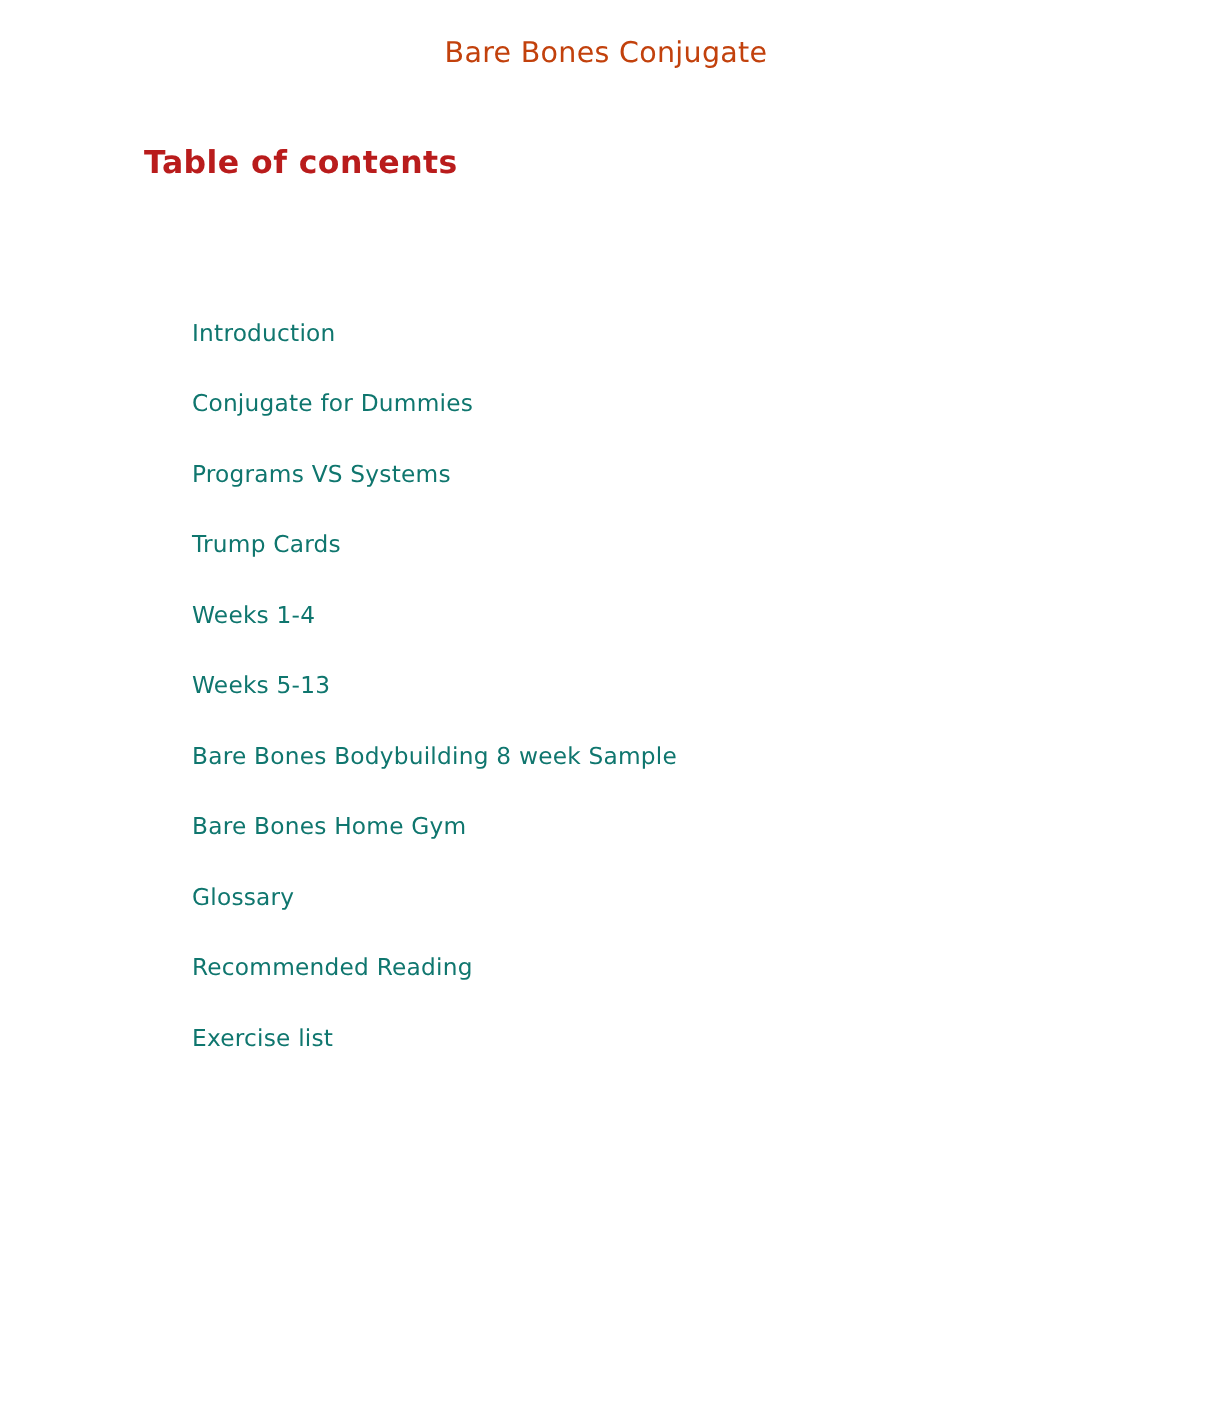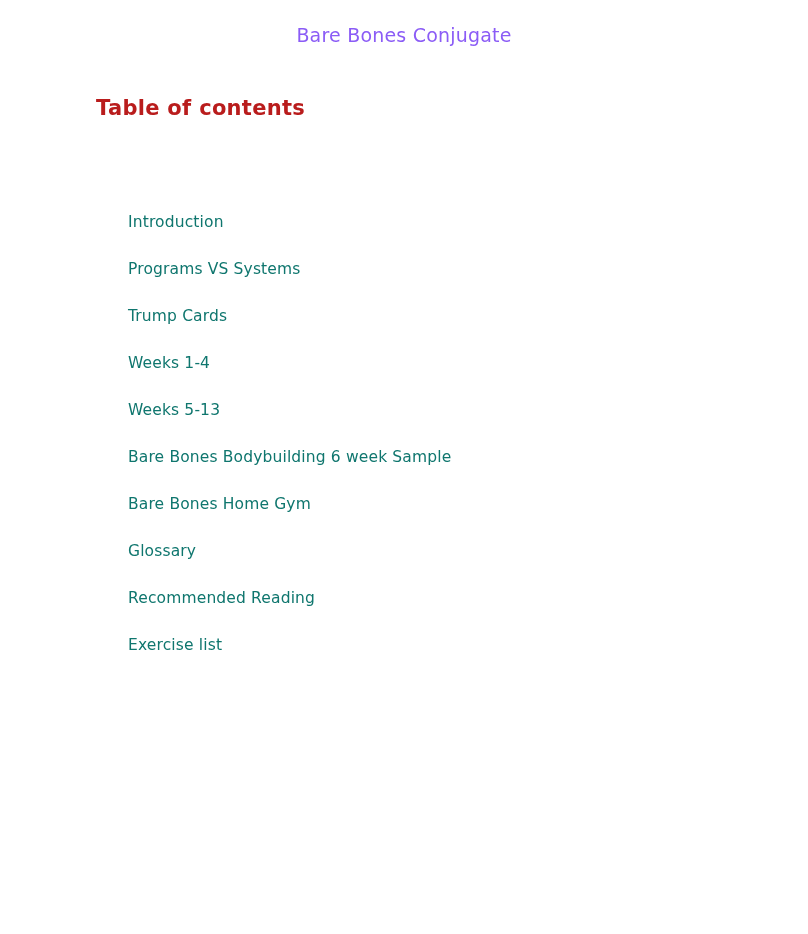--- a/index.html
+++ b/index.html
@@ -29,7 +29,7 @@
     text-align: center;
     font-size: 19px;
     font-weight: 400;
-    color: #8b5cf6;
+    color: #c2410c;
     letter-spacing: 0.2px;
   }
   .toc-heading {

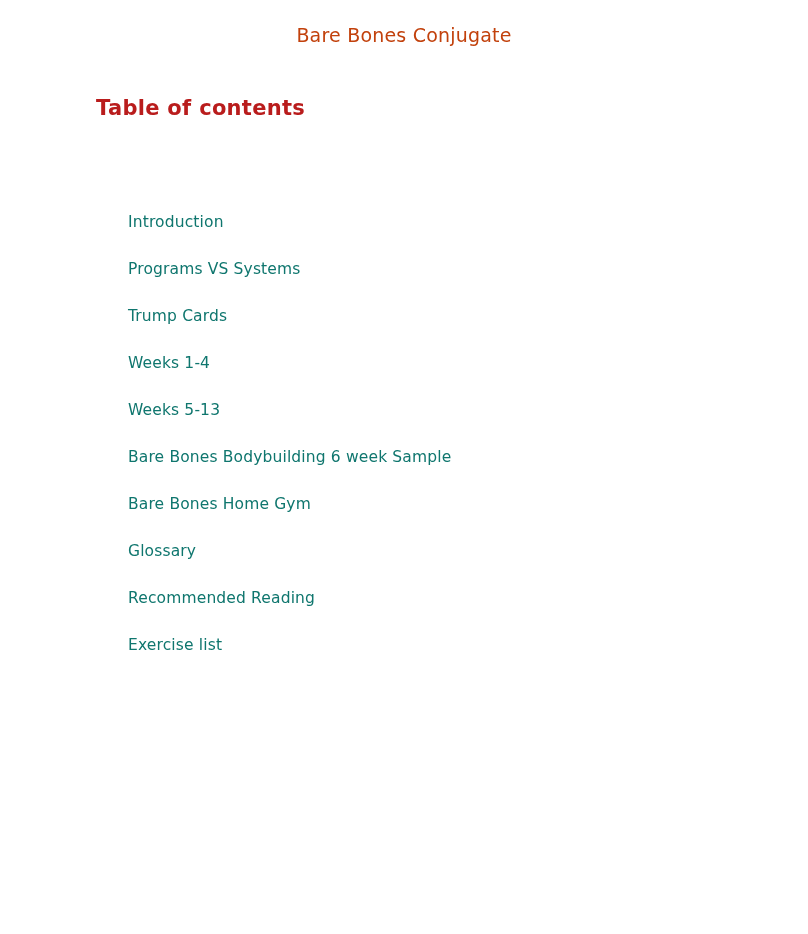--- a/index.html
+++ b/index.html
@@ -70,6 +70,7 @@
 
   <ul class="toc-list">
     <li class="toc-item">Introduction</li>
+    <li class="toc-item">Conjugate for Dummies</li>
     <li class="toc-item">Programs VS Systems</li>
     <li class="toc-item">Trump Cards</li>
     <li class="toc-item">Weeks 1-4</li>

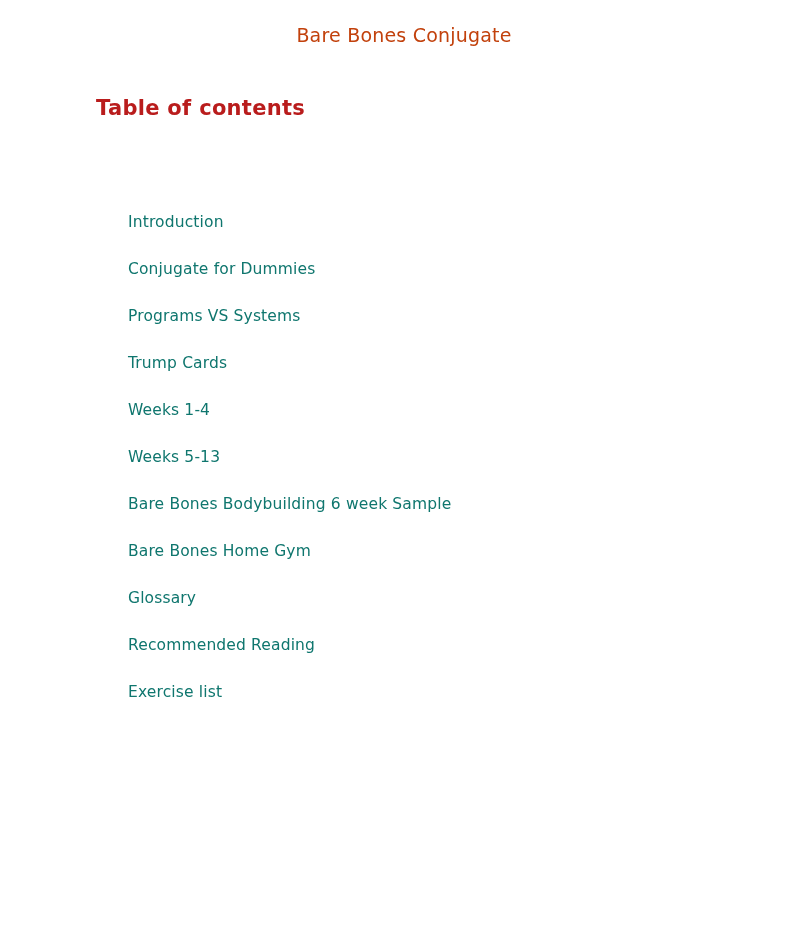--- a/index.html
+++ b/index.html
@@ -75,7 +75,7 @@
     <li class="toc-item">Trump Cards</li>
     <li class="toc-item">Weeks 1-4</li>
     <li class="toc-item">Weeks 5-13</li>
-    <li class="toc-item">Bare Bones Bodybuilding 6 week Sample</li>
+    <li class="toc-item">Bare Bones Bodybuilding 8 week Sample</li>
     <li class="toc-item">Bare Bones Home Gym</li>
     <li class="toc-item">Glossary</li>
     <li class="toc-item">Recommended Reading</li>

